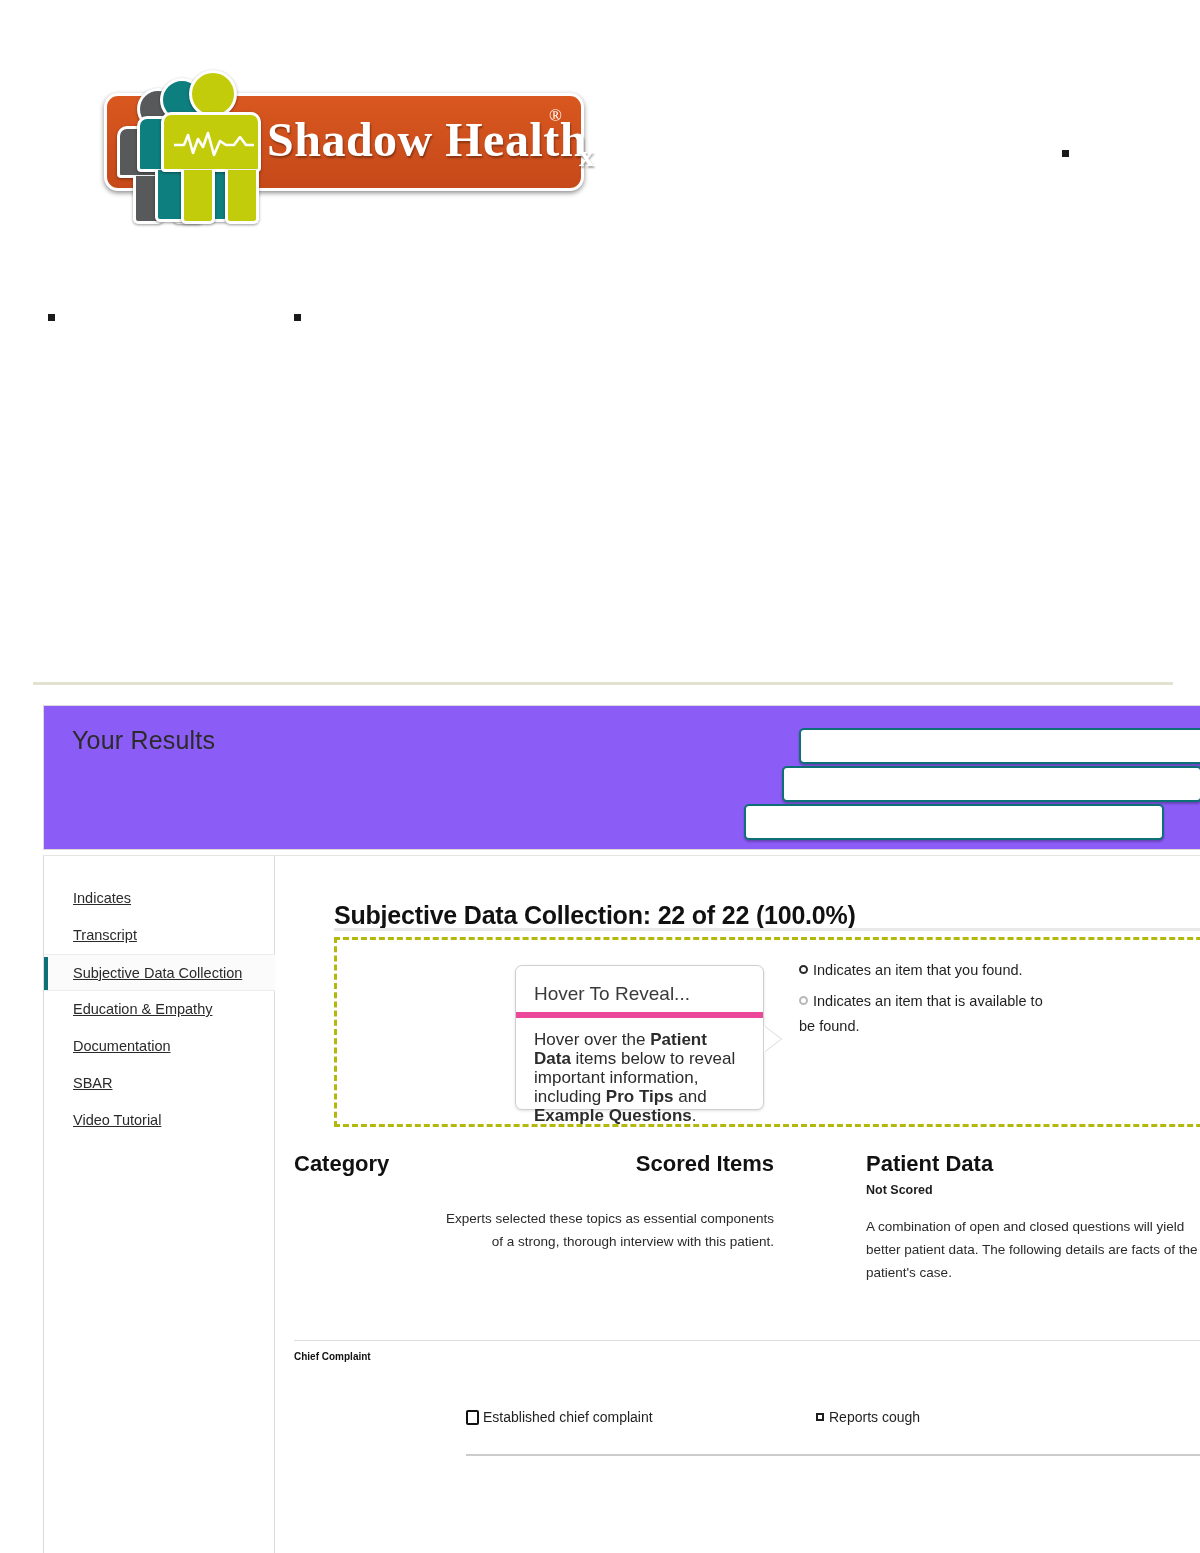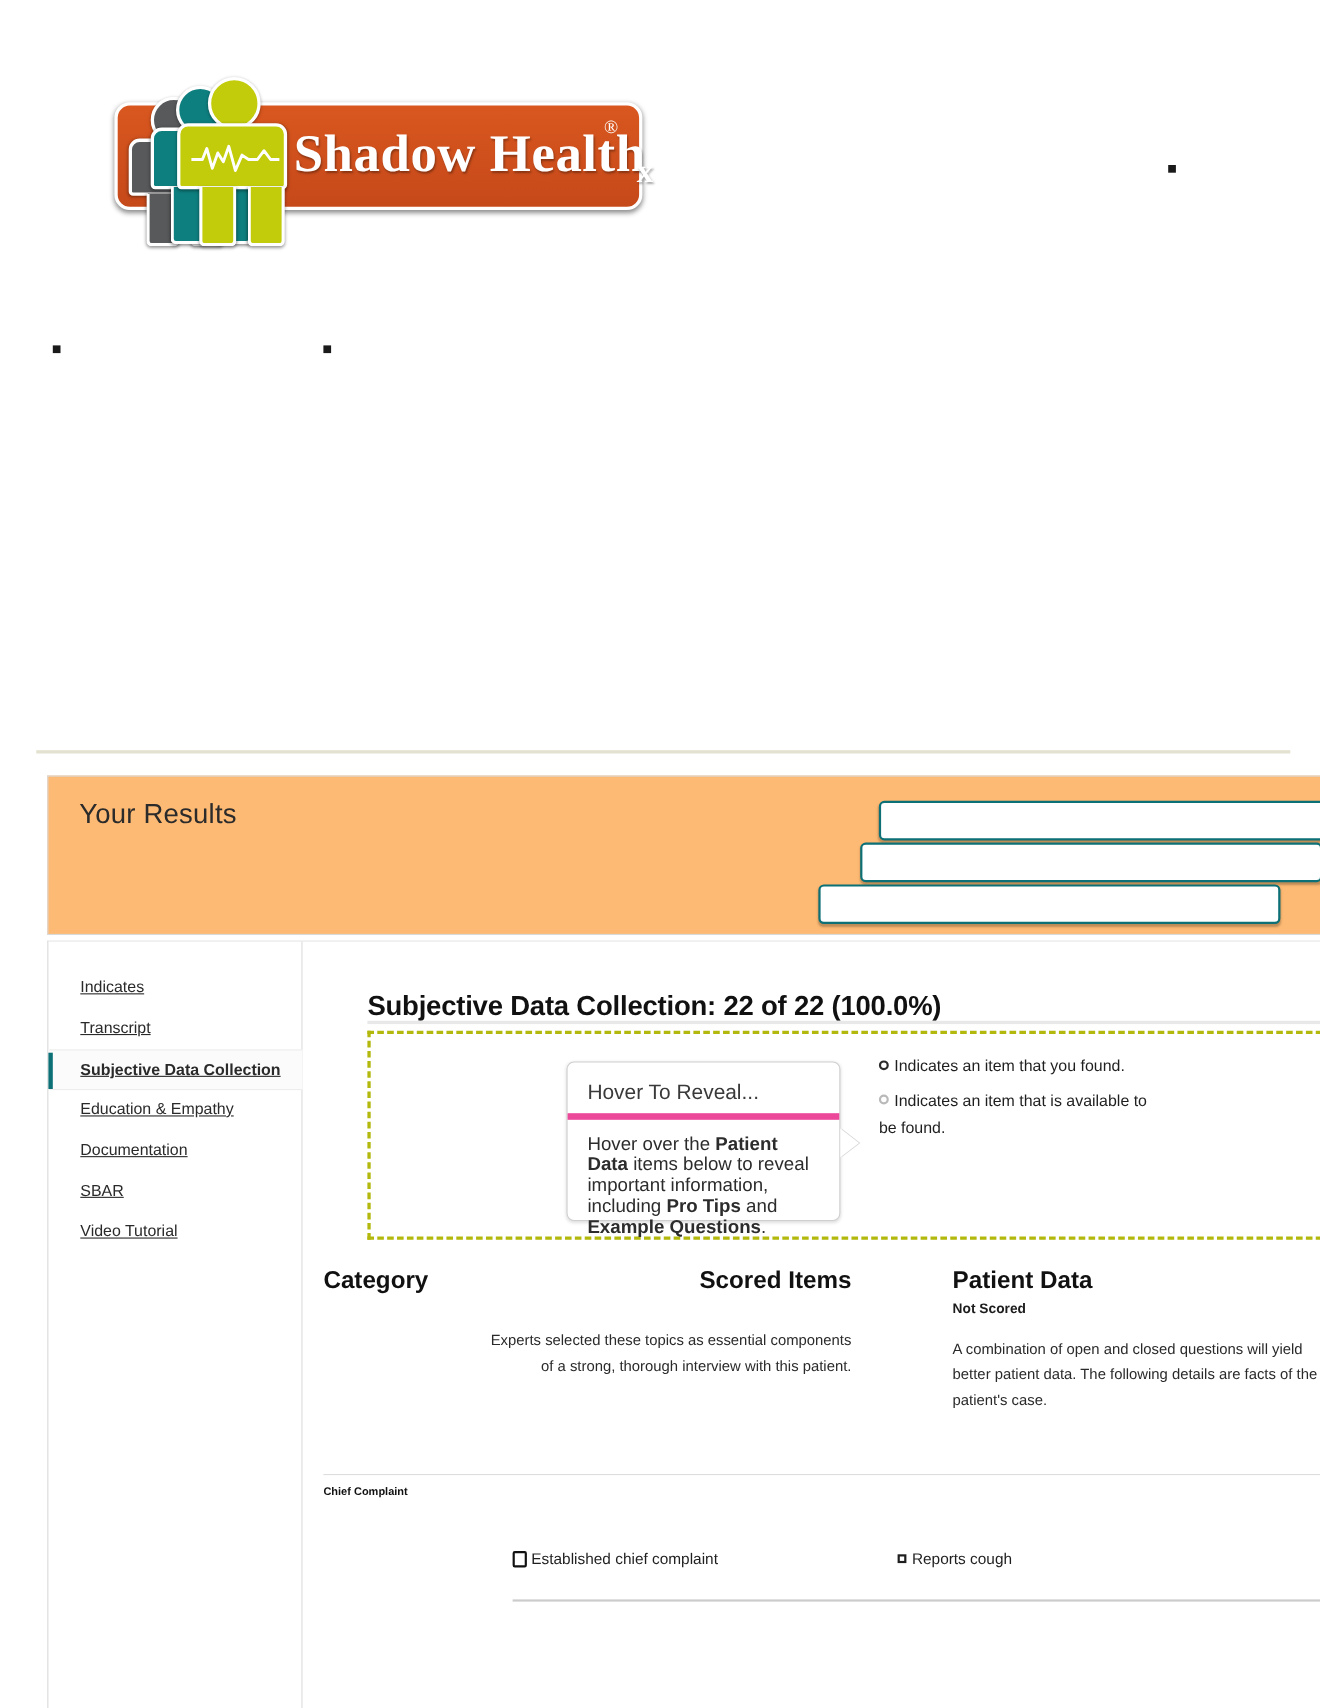--- a/index.html
+++ b/index.html
@@ -115,7 +115,7 @@
     top: 705px;
     width: 1157px;
     height: 145px;
-    background: #fdba74;
+    background: #8b5cf6;
     border: 1px solid #d9d9d9;
     border-right: none;
   }

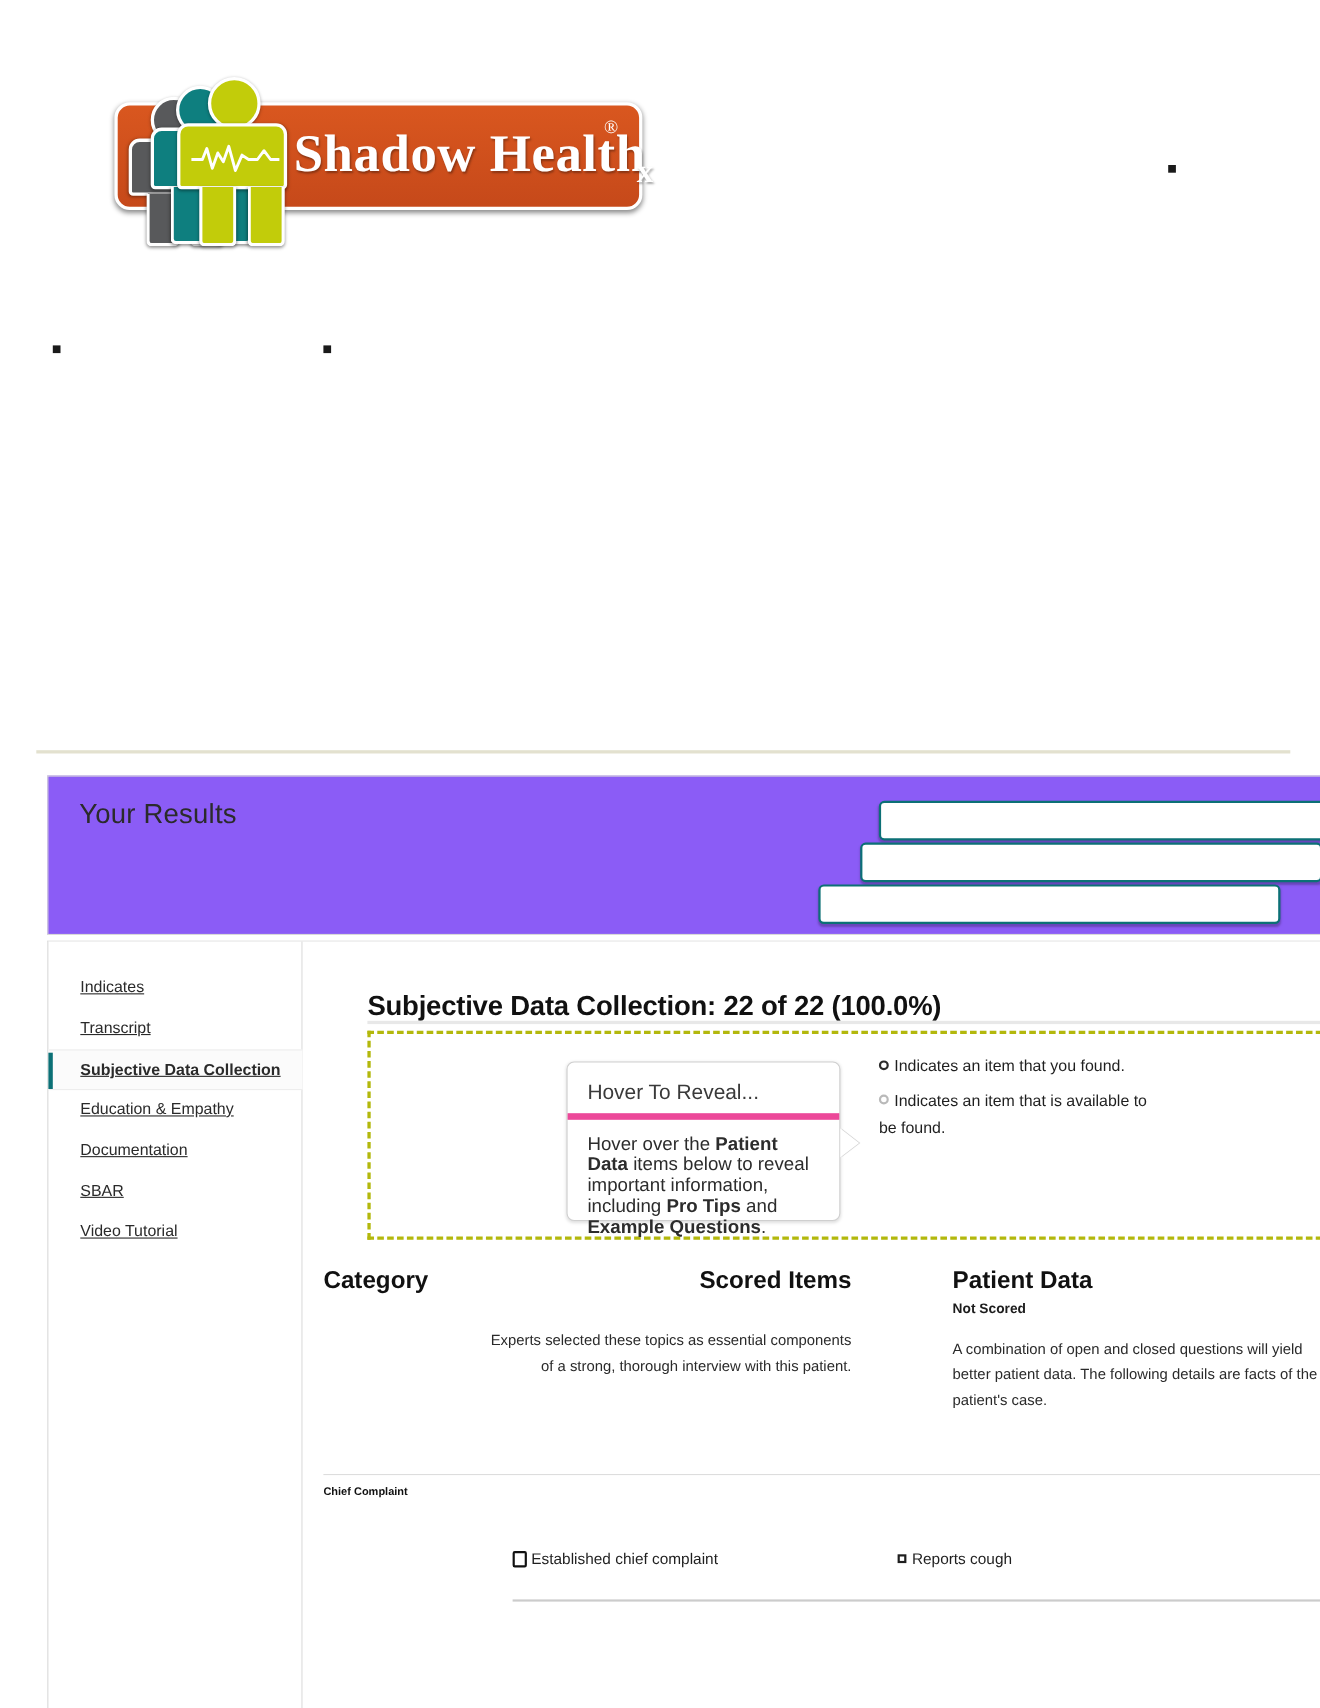--- a/index.html
+++ b/index.html
@@ -171,7 +171,7 @@
     white-space: nowrap;
   }
   .nav-item.active {
-    font-weight: bold;
+    font-weight: normal;
     background: #fbfbfb;
     border-top: 1px solid #ededed;
     border-bottom: 1px solid #ededed;

